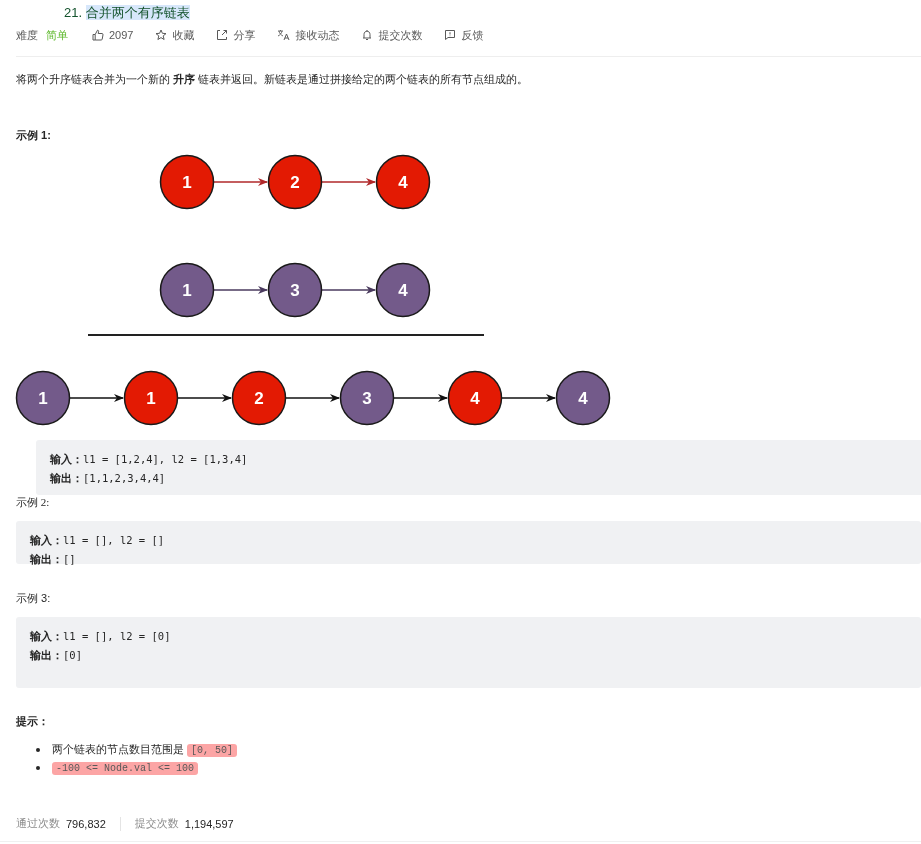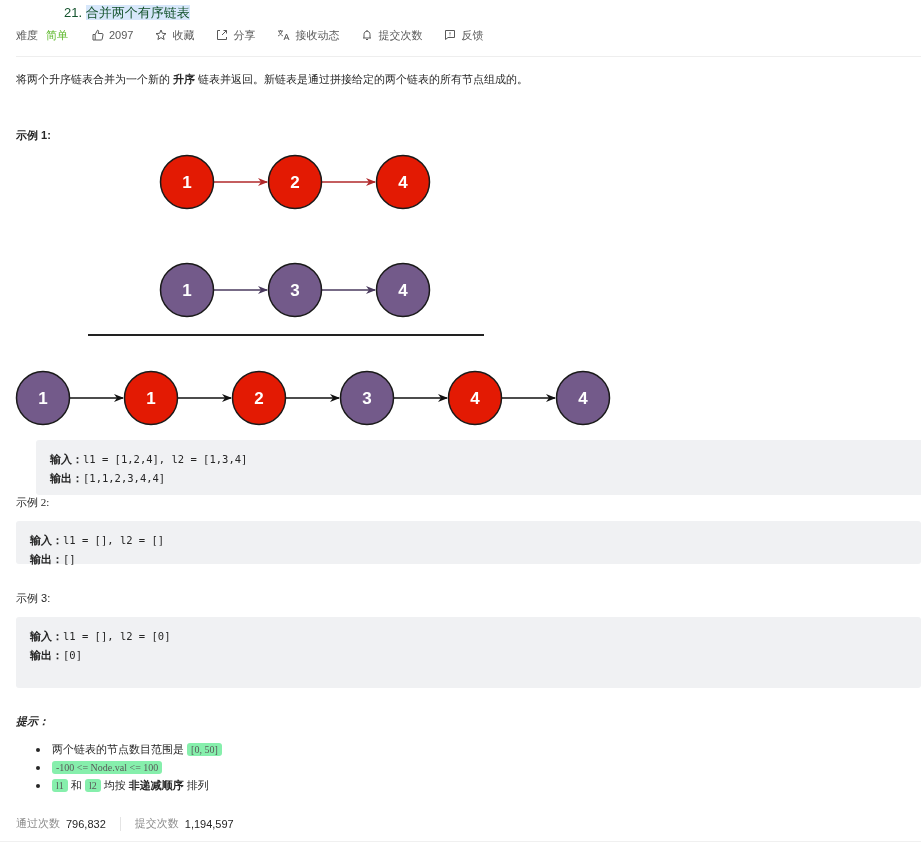--- a/index.html
+++ b/index.html
@@ -27,7 +27,7 @@
   .codebox { position: absolute; left: 16px; width: 905px; background: #f0f1f3; border-radius: 3px; padding: 10px 14px; font-family: "DejaVu Sans Mono", "Liberation Mono", monospace; font-size: 10.5px; line-height: 19px; color: #262626; }
   .codebox b { font-family: "Liberation Sans", "DejaVu Sans", sans-serif; font-weight: bold; font-size: 11px; }
 
-  .hints-title { position: absolute; left: 16px; top: 714px; font-size: 11px; font-weight: bold; font-style: italic; }
+  .hints-title { position: absolute; left: 16px; top: 714px; font-size: 11px; font-weight: bold; }
   .hints { position: absolute; left: 36px; top: 740px; list-style: none; font-size: 11px; }
   .hints li { position: relative; padding-left: 16px; height: 18px; line-height: 18px; }
   .hints li::before { content: ""; position: absolute; left: 0; top: 8px; width: 4px; height: 4px; border-radius: 50%; background: #262626; }

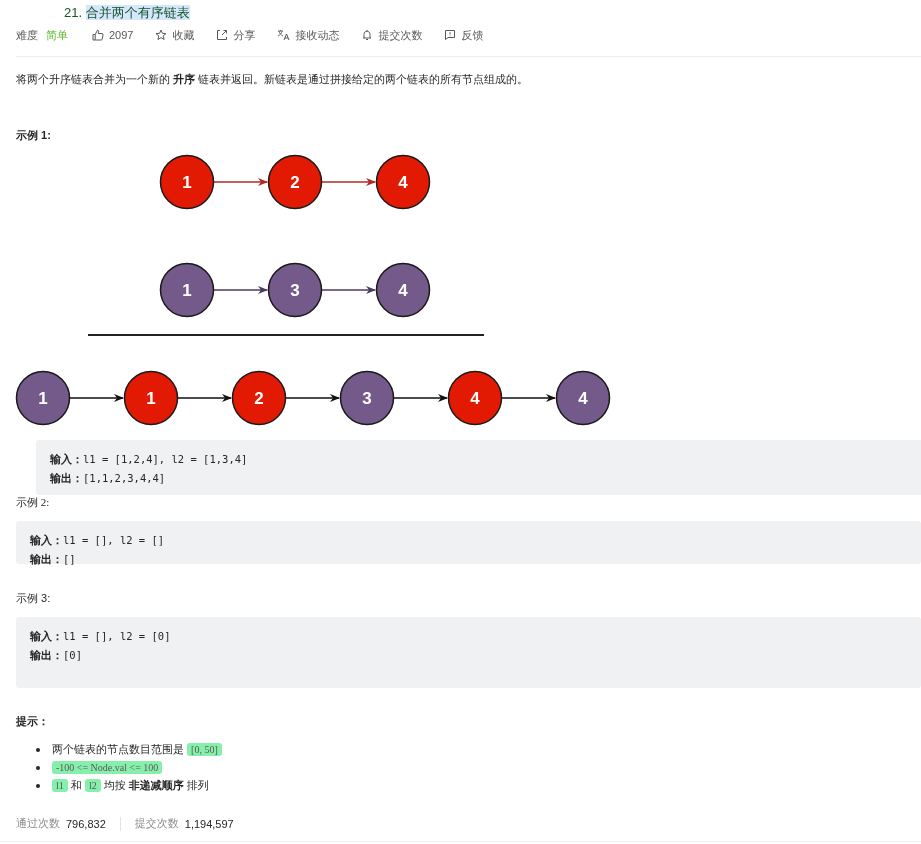--- a/index.html
+++ b/index.html
@@ -31,7 +31,7 @@
   .hints { position: absolute; left: 36px; top: 740px; list-style: none; font-size: 11px; }
   .hints li { position: relative; padding-left: 16px; height: 18px; line-height: 18px; }
   .hints li::before { content: ""; position: absolute; left: 0; top: 8px; width: 4px; height: 4px; border-radius: 50%; background: #262626; }
-  .ic { font-family: Liberation Serif, serif; font-size: 10px; background: #86efac; color: #595959; padding: 1px 4px; border-radius: 3px; }
+  .ic { font-family: Liberation Mono, monospace; font-size: 10px; background: #fca5a5; color: #595959; padding: 1px 4px; border-radius: 3px; }
 
   .stats { position: absolute; left: 16px; top: 816px; display: flex; align-items: center; font-size: 11px; }
   .stats .lbl { color: #8c8c8c; margin-right: 6px; }

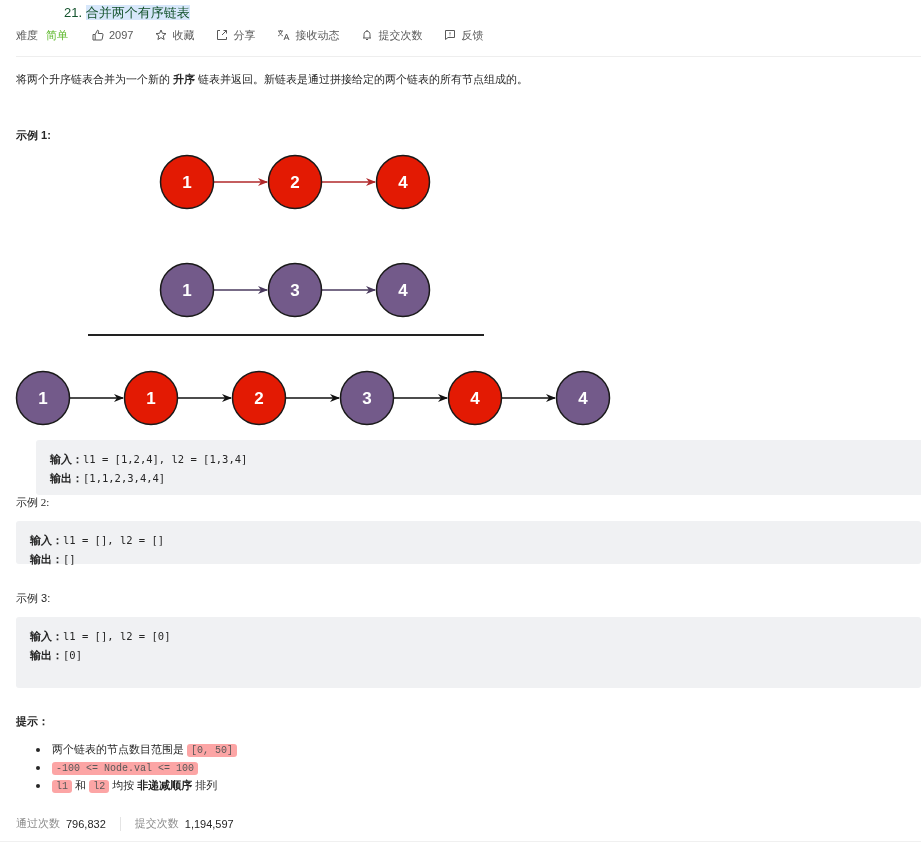--- a/index.html
+++ b/index.html
@@ -209,9 +209,6 @@
   <li>
     <span class="ic">-100 &lt;= Node.val &lt;= 100</span>
   </li>
-  <li>
-    <span class="ic">l1</span><span> 和 </span><span class="ic">l2</span><span> 均按 </span><b>非递减顺序</b><span> 排列</span>
-  </li>
 </ul>
 
 <div class="stats">

